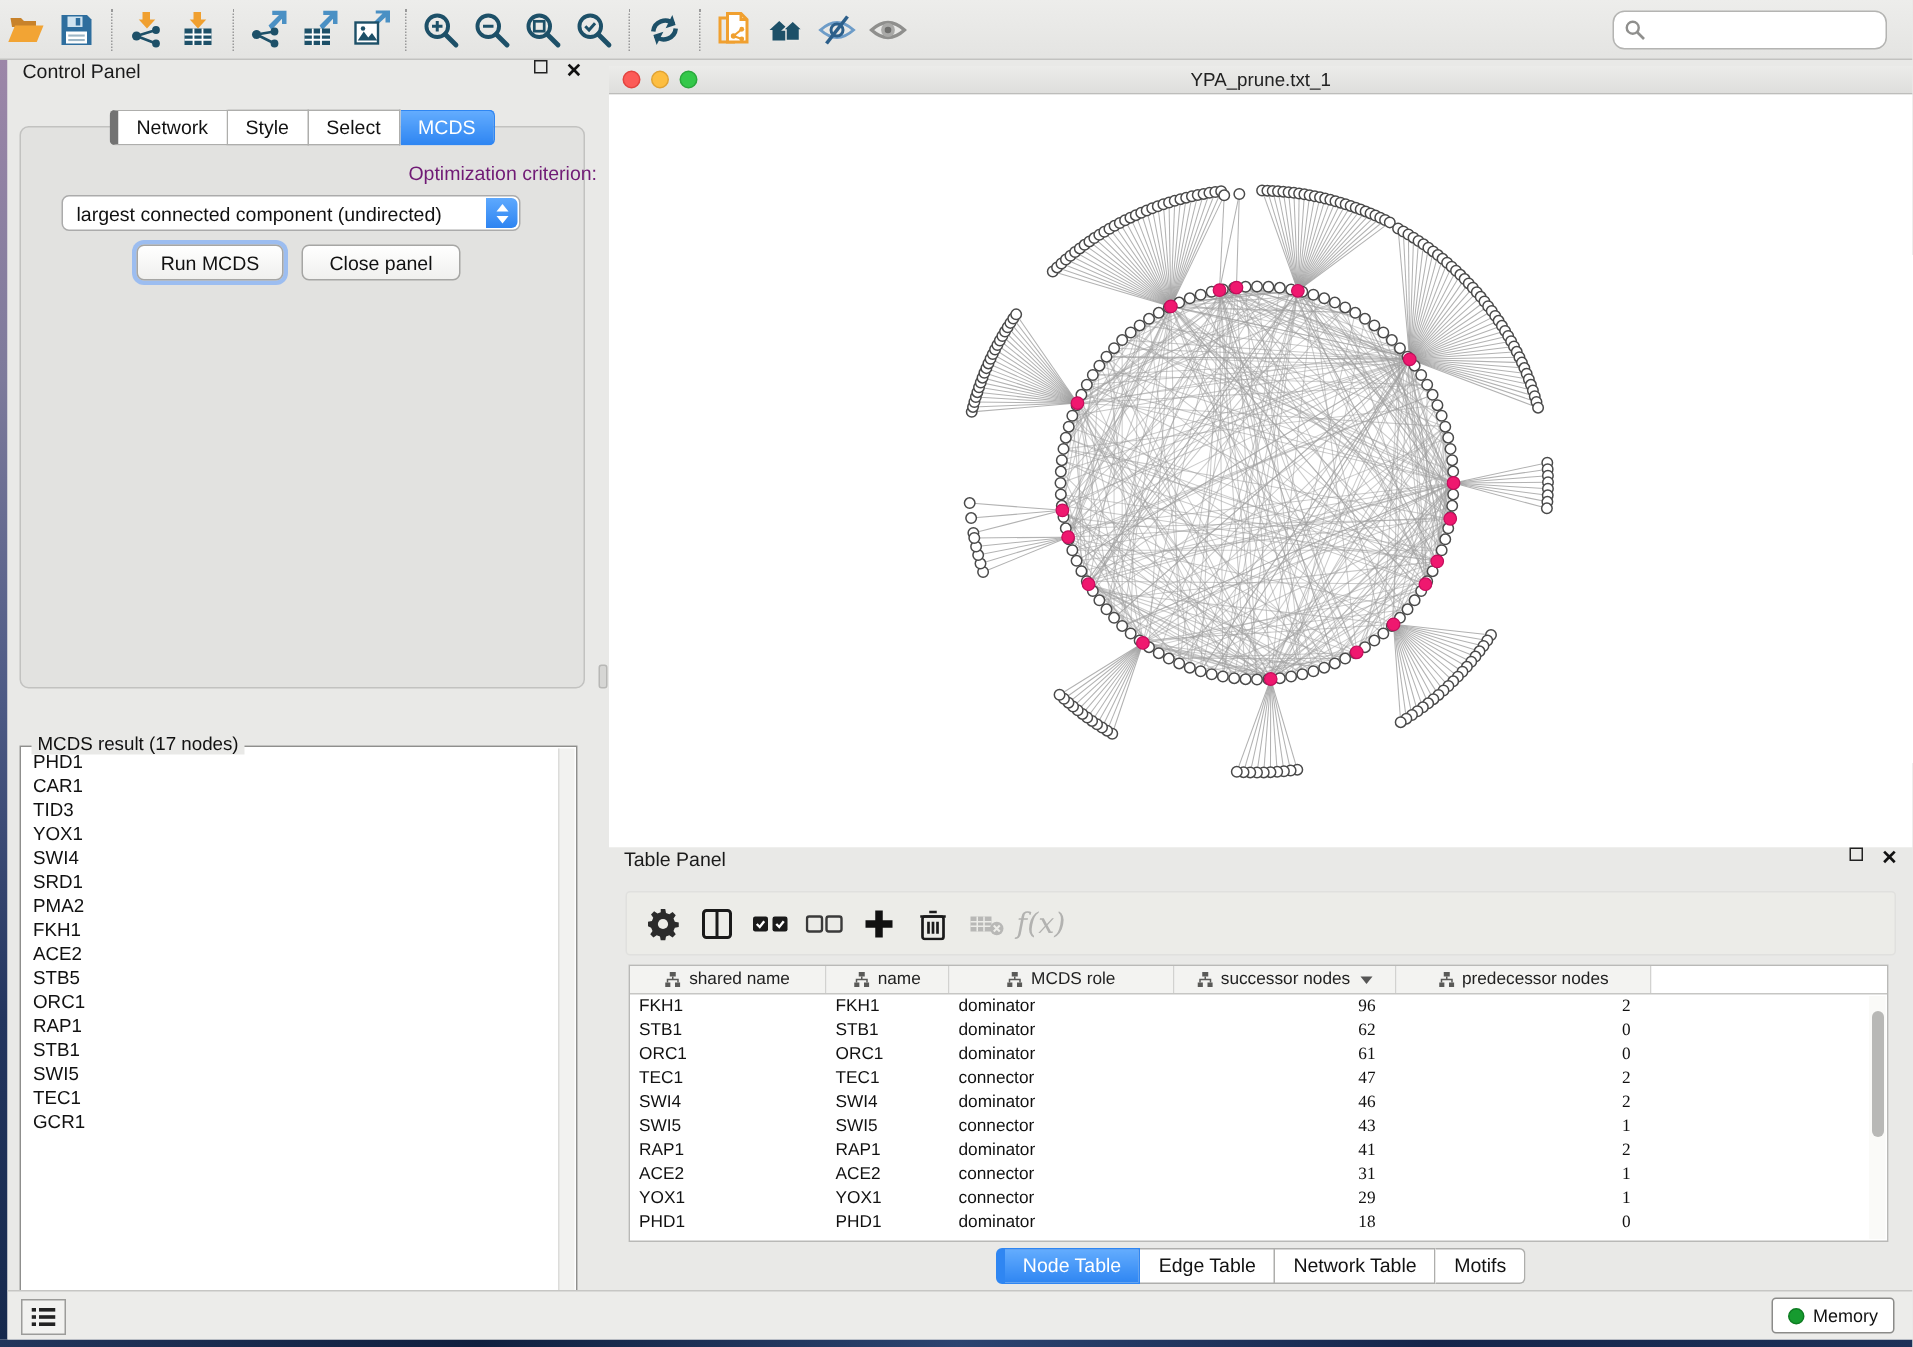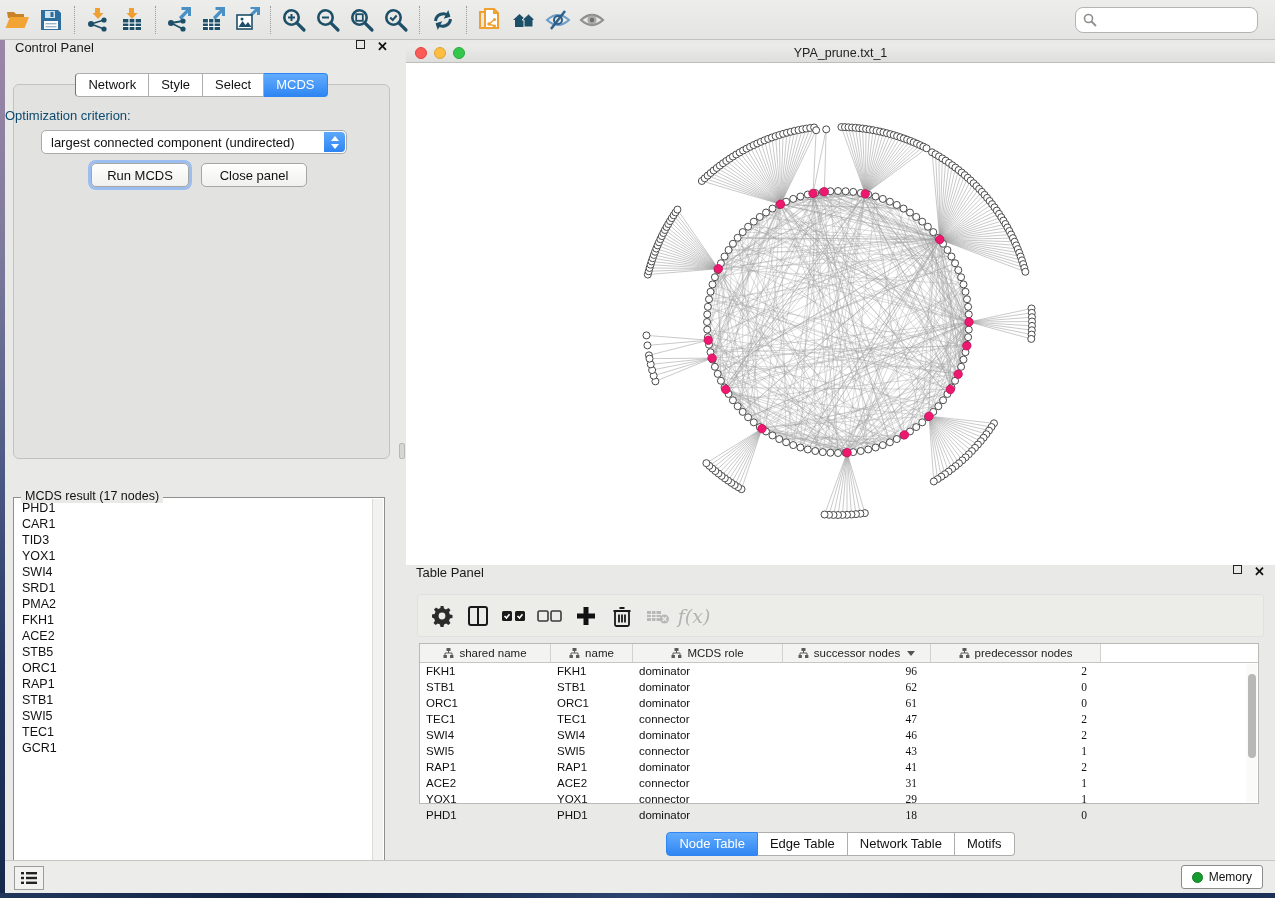--- a/index.html
+++ b/index.html
@@ -28,7 +28,7 @@
   .close-x { font-size:13px; font-weight:bold; color:#111; cursor:pointer; line-height:1; }
   #cp-tabs { position:absolute; left:0; top:33px; width:100%; display:flex; justify-content:center; z-index:2; }
   .tab { font-size:13px; padding:3px 12px 4px; background:#fff; border:1px solid #aeaeac; border-left:none; color:#111; cursor:pointer; }
-  .tab:first-child { border-left:1px solid #737373; border-radius:4px 0 0 4px; }
+  .tab:first-child { border-left:6px solid #737373; border-radius:4px 0 0 4px; }
   .tab:last-child { border-radius:0 4px 4px 0; }
   .tab.active { background:linear-gradient(#63acfe,#2f86f2); color:#fff; border-color:#2f86f2; }
   #cp-body { position:absolute; left:8px; top:44px; width:377px; height:375px; background:#e2e2e0; border:1px solid #c2c2c0; border-radius:6px; }

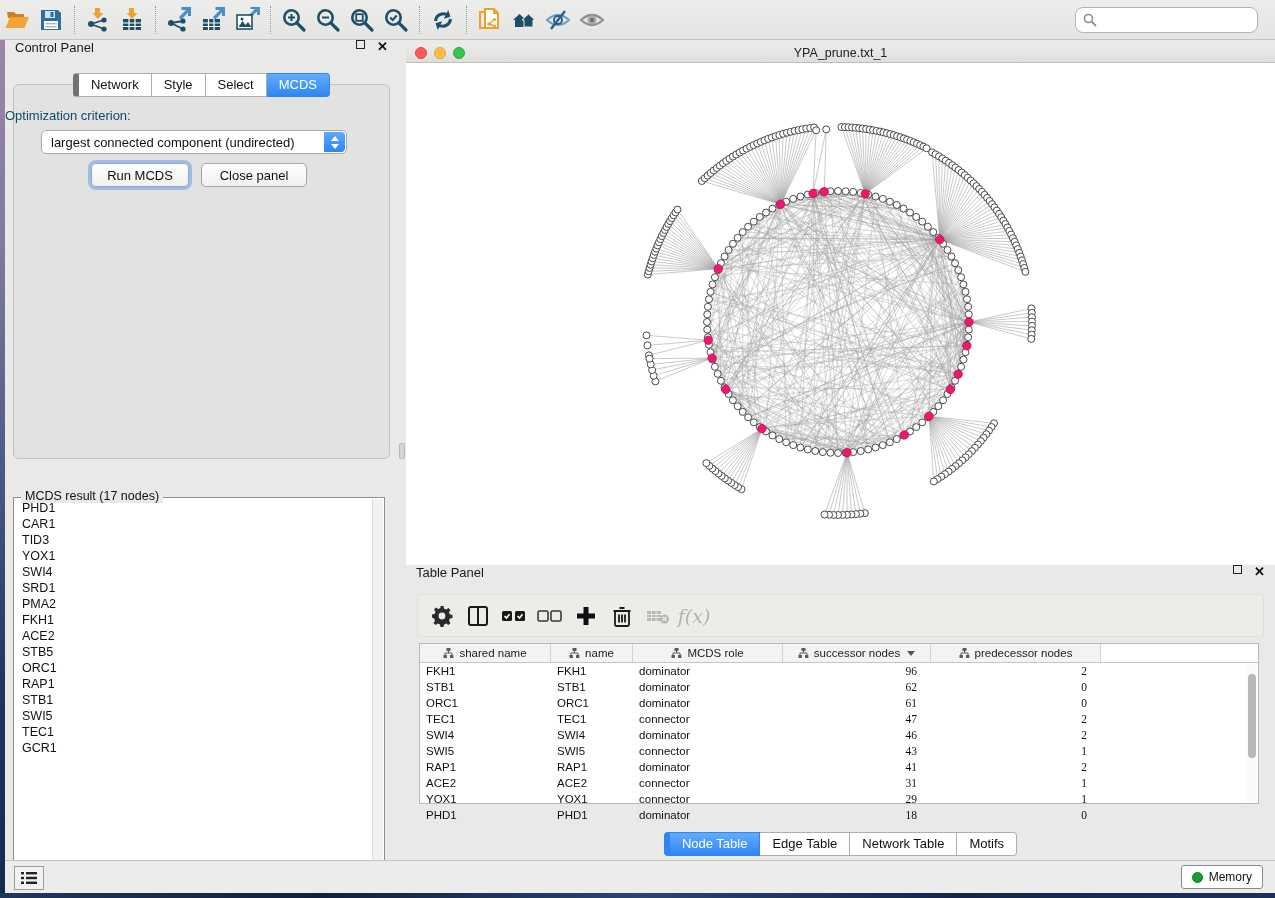--- a/index.html
+++ b/index.html
@@ -32,7 +32,7 @@
   .tab:last-child { border-radius:0 4px 4px 0; }
   .tab.active { background:linear-gradient(#63acfe,#2f86f2); color:#fff; border-color:#2f86f2; }
   #cp-body { position:absolute; left:8px; top:44px; width:377px; height:375px; background:#e2e2e0; border:1px solid #c2c2c0; border-radius:6px; }
-  #opt-label { position:absolute; left:0; top:68px; width:100%; text-align:left; font-size:13px; color:#0c4a6e; }
+  #opt-label { position:absolute; left:0; top:68px; width:100%; text-align:right; font-size:13px; color:#701a75; }
   #criterion { position:absolute; left:36px; top:90px; width:306px; height:24px; background:#fff; border:1px solid #ababab; border-radius:5px; font-size:13px; color:#111; display:flex; align-items:center; padding-left:9px; cursor:pointer; }
   #criterion .stepper { position:absolute; right:1px; top:1px; bottom:1px; width:21px; border-radius:0 4px 4px 0; background:linear-gradient(#5ea9fe,#2e84f1); display:flex; flex-direction:column; align-items:center; justify-content:center; gap:3px; }
   .tri-up { width:0; height:0; border-left:4px solid transparent; border-right:4px solid transparent; border-bottom:5px solid #fff; }

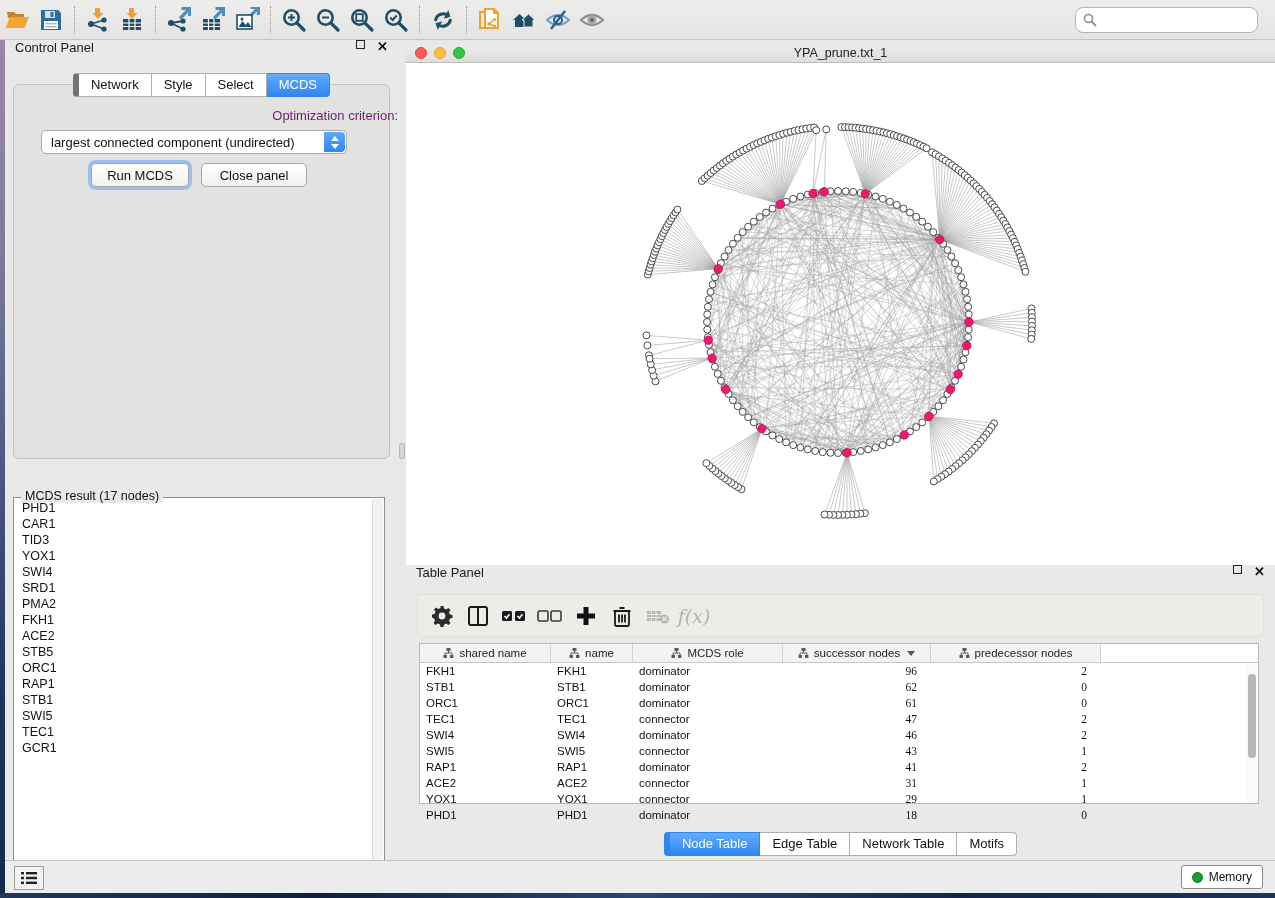--- a/index.html
+++ b/index.html
@@ -67,7 +67,7 @@
   .tpi { width:32px; height:32px; display:flex; align-items:center; justify-content:center; cursor:pointer;text-align:center; }
   .tpi.disabled { cursor:default; }
   #fx-icon { font-family:"DejaVu Serif", serif; font-style:italic; font-size:19px; color:#b2b2b0; }
-  #node-table { position:absolute; left:13px; top:78px; width:840px; height:161px; background:#fff; border:1px solid #b9b9b7; }
+  #node-table { position:absolute; left:13px; top:78px; width:840px; height:185px; background:#fff; border:1px solid #b9b9b7; }
   #nt-header { display:flex; height:19px; border-bottom:1px solid #c6c6c4; background:#fff; }
   .hcell { background:#f3f3f1; border-right:1px solid #d2d2d0; display:flex; align-items:center; justify-content:center; gap:5px; font-size:11.5px; color:#222; }
   .hfill { flex:1; background:#fff; }

